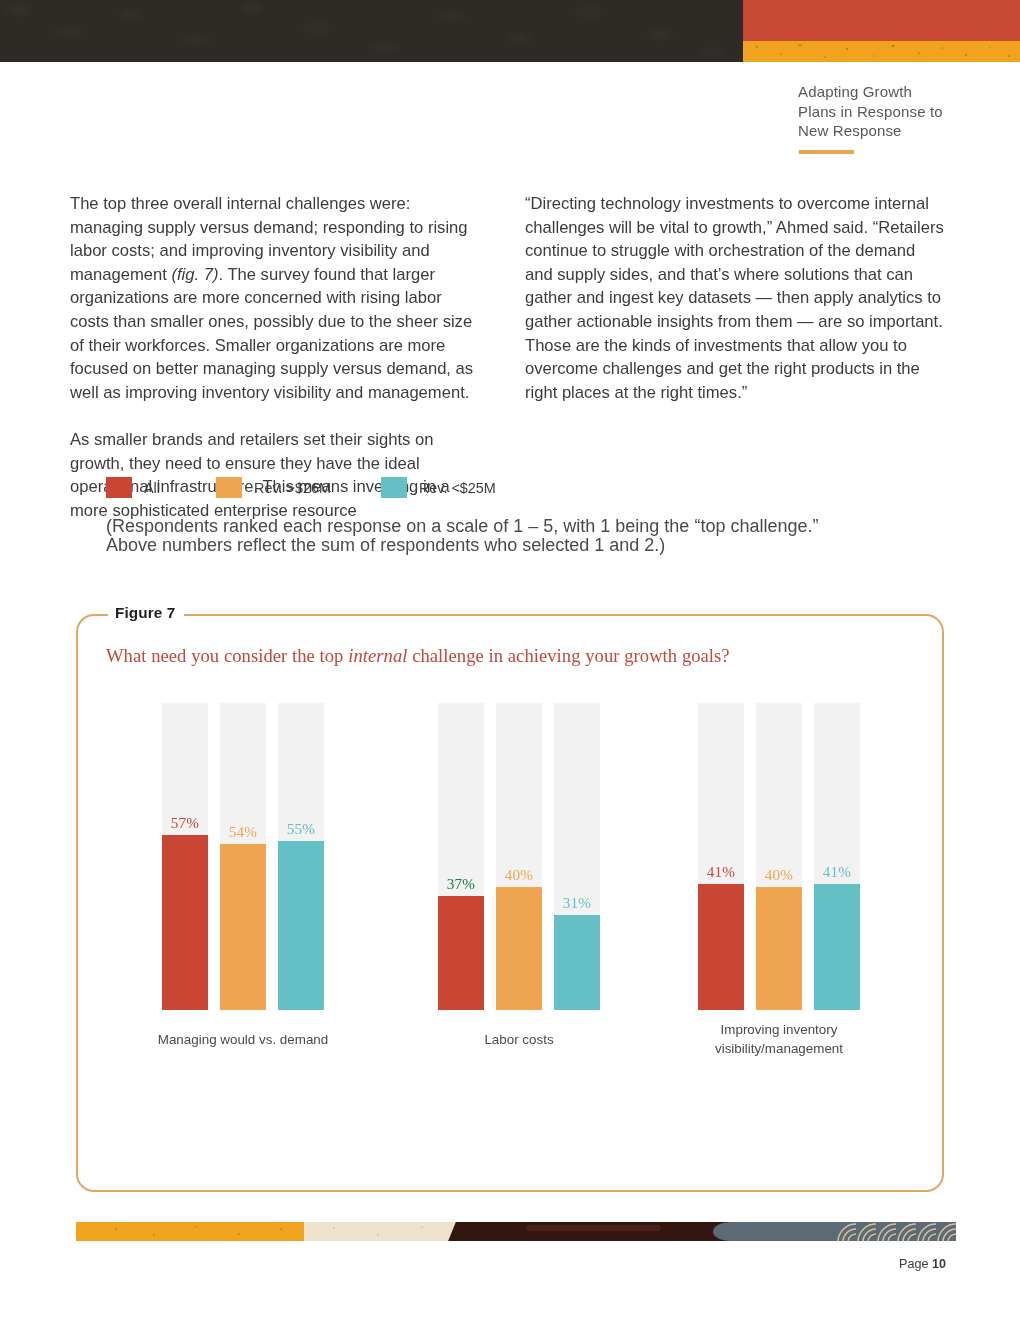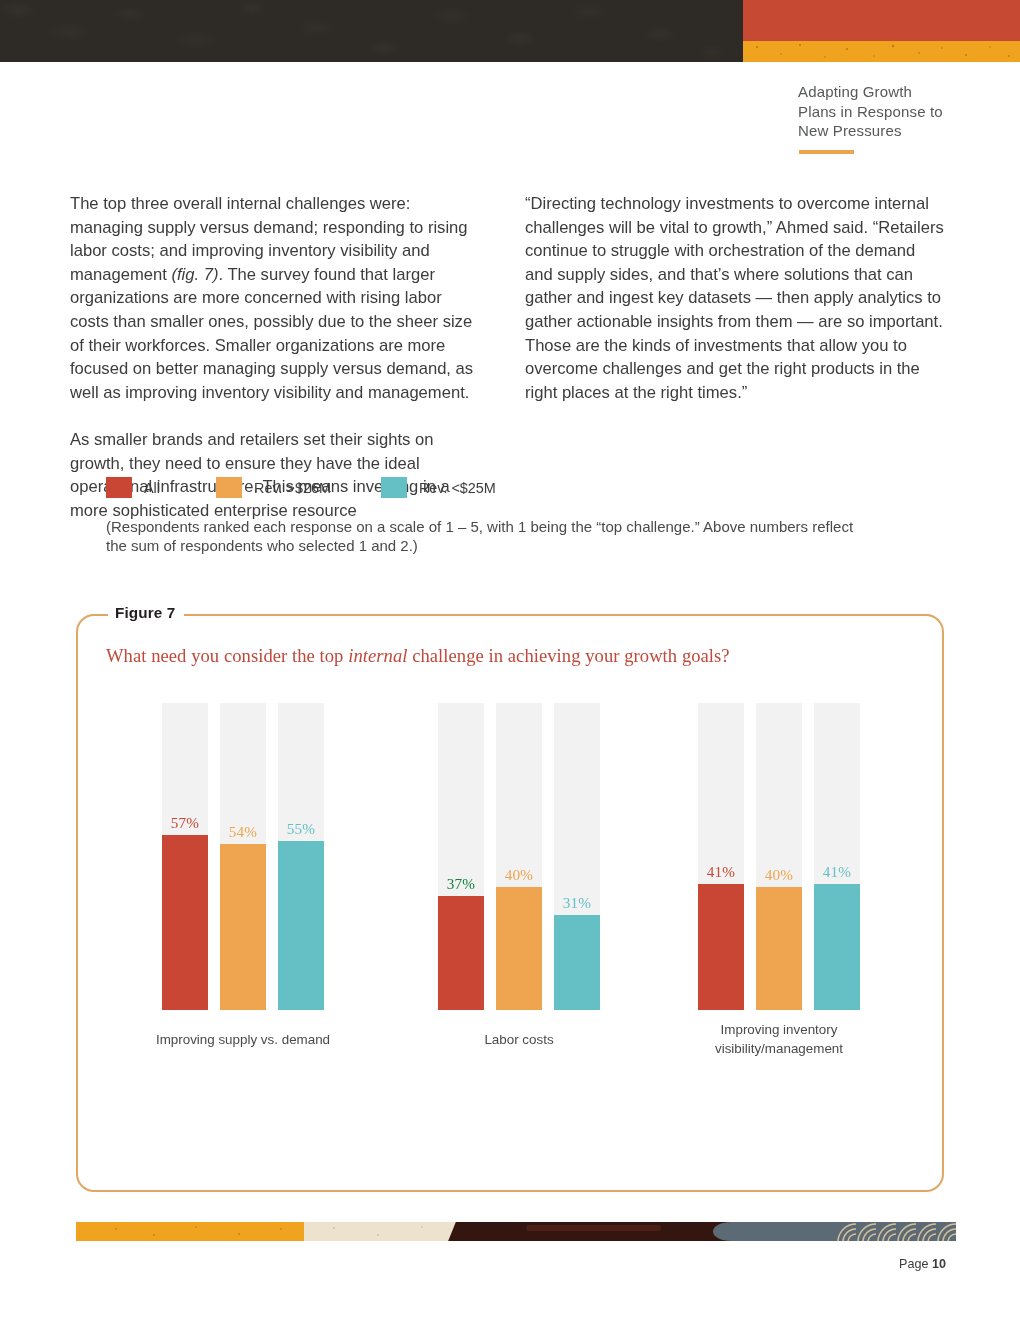--- a/index.html
+++ b/index.html
@@ -146,7 +146,7 @@
 <div id="running-title">
   <div class="line">Adapting Growth</div>
   <div class="line">Plans in Response to</div>
-  <div class="line">New Pressures</div>
+  <div class="line">New Response</div>
 </div>
 <div id="running-rule"></div>
 

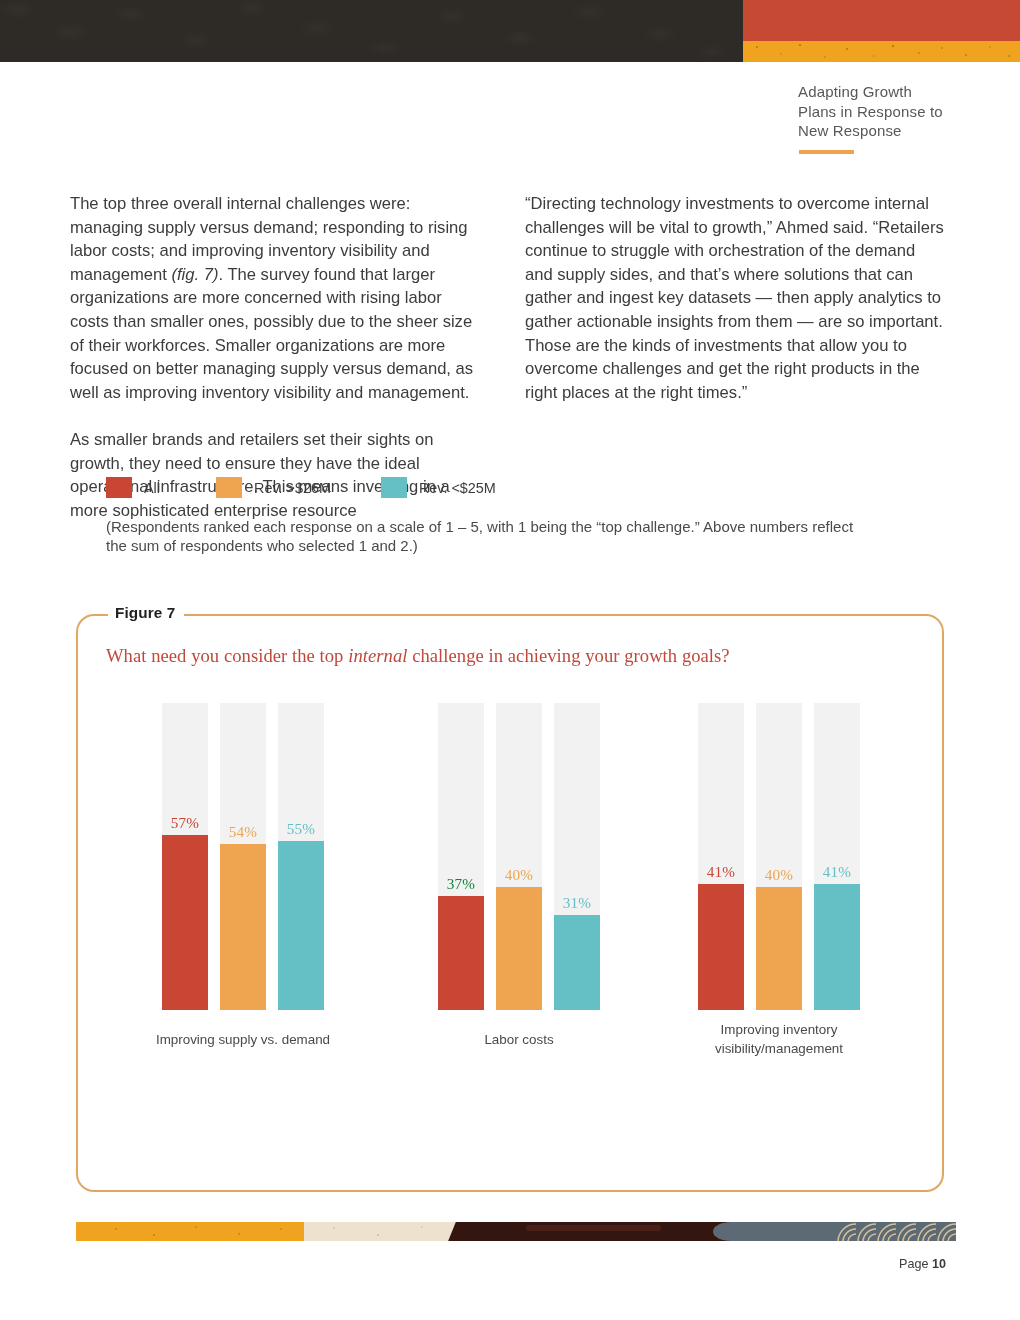--- a/index.html
+++ b/index.html
@@ -99,7 +99,7 @@
   
   #footnote{
     position:absolute;left:106px;top:517px;width:760px;
-    font-size:15px;line-height:19px;color:#4a4a4a;
+    font-size:18px;line-height:19px;color:#4a4a4a;
   }
 
   

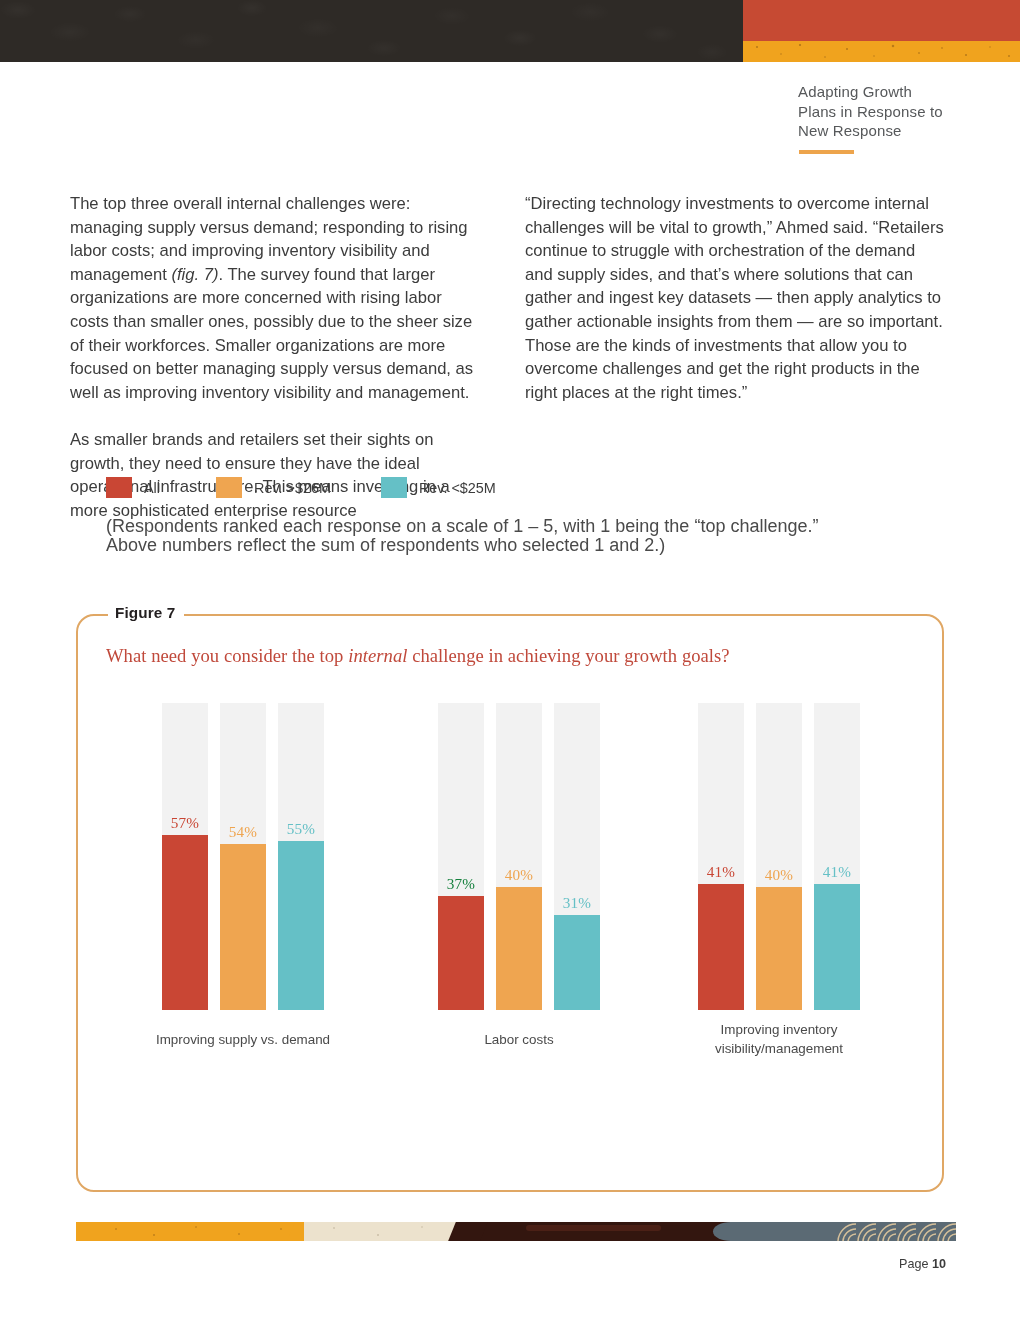--- a/index.html
+++ b/index.html
@@ -183,7 +183,7 @@
       </div>
     </div>
     <div class="cat-label" style="left: 46px; width: 242px; top: 416px;">
-      <div>Improving supply vs. demand</div>
+      <div>Managing would vs. demand</div>
     </div>
     <div class="bar-group" style="left: 362px;">
       <div class="bar-slot" style="left: 0px;">

